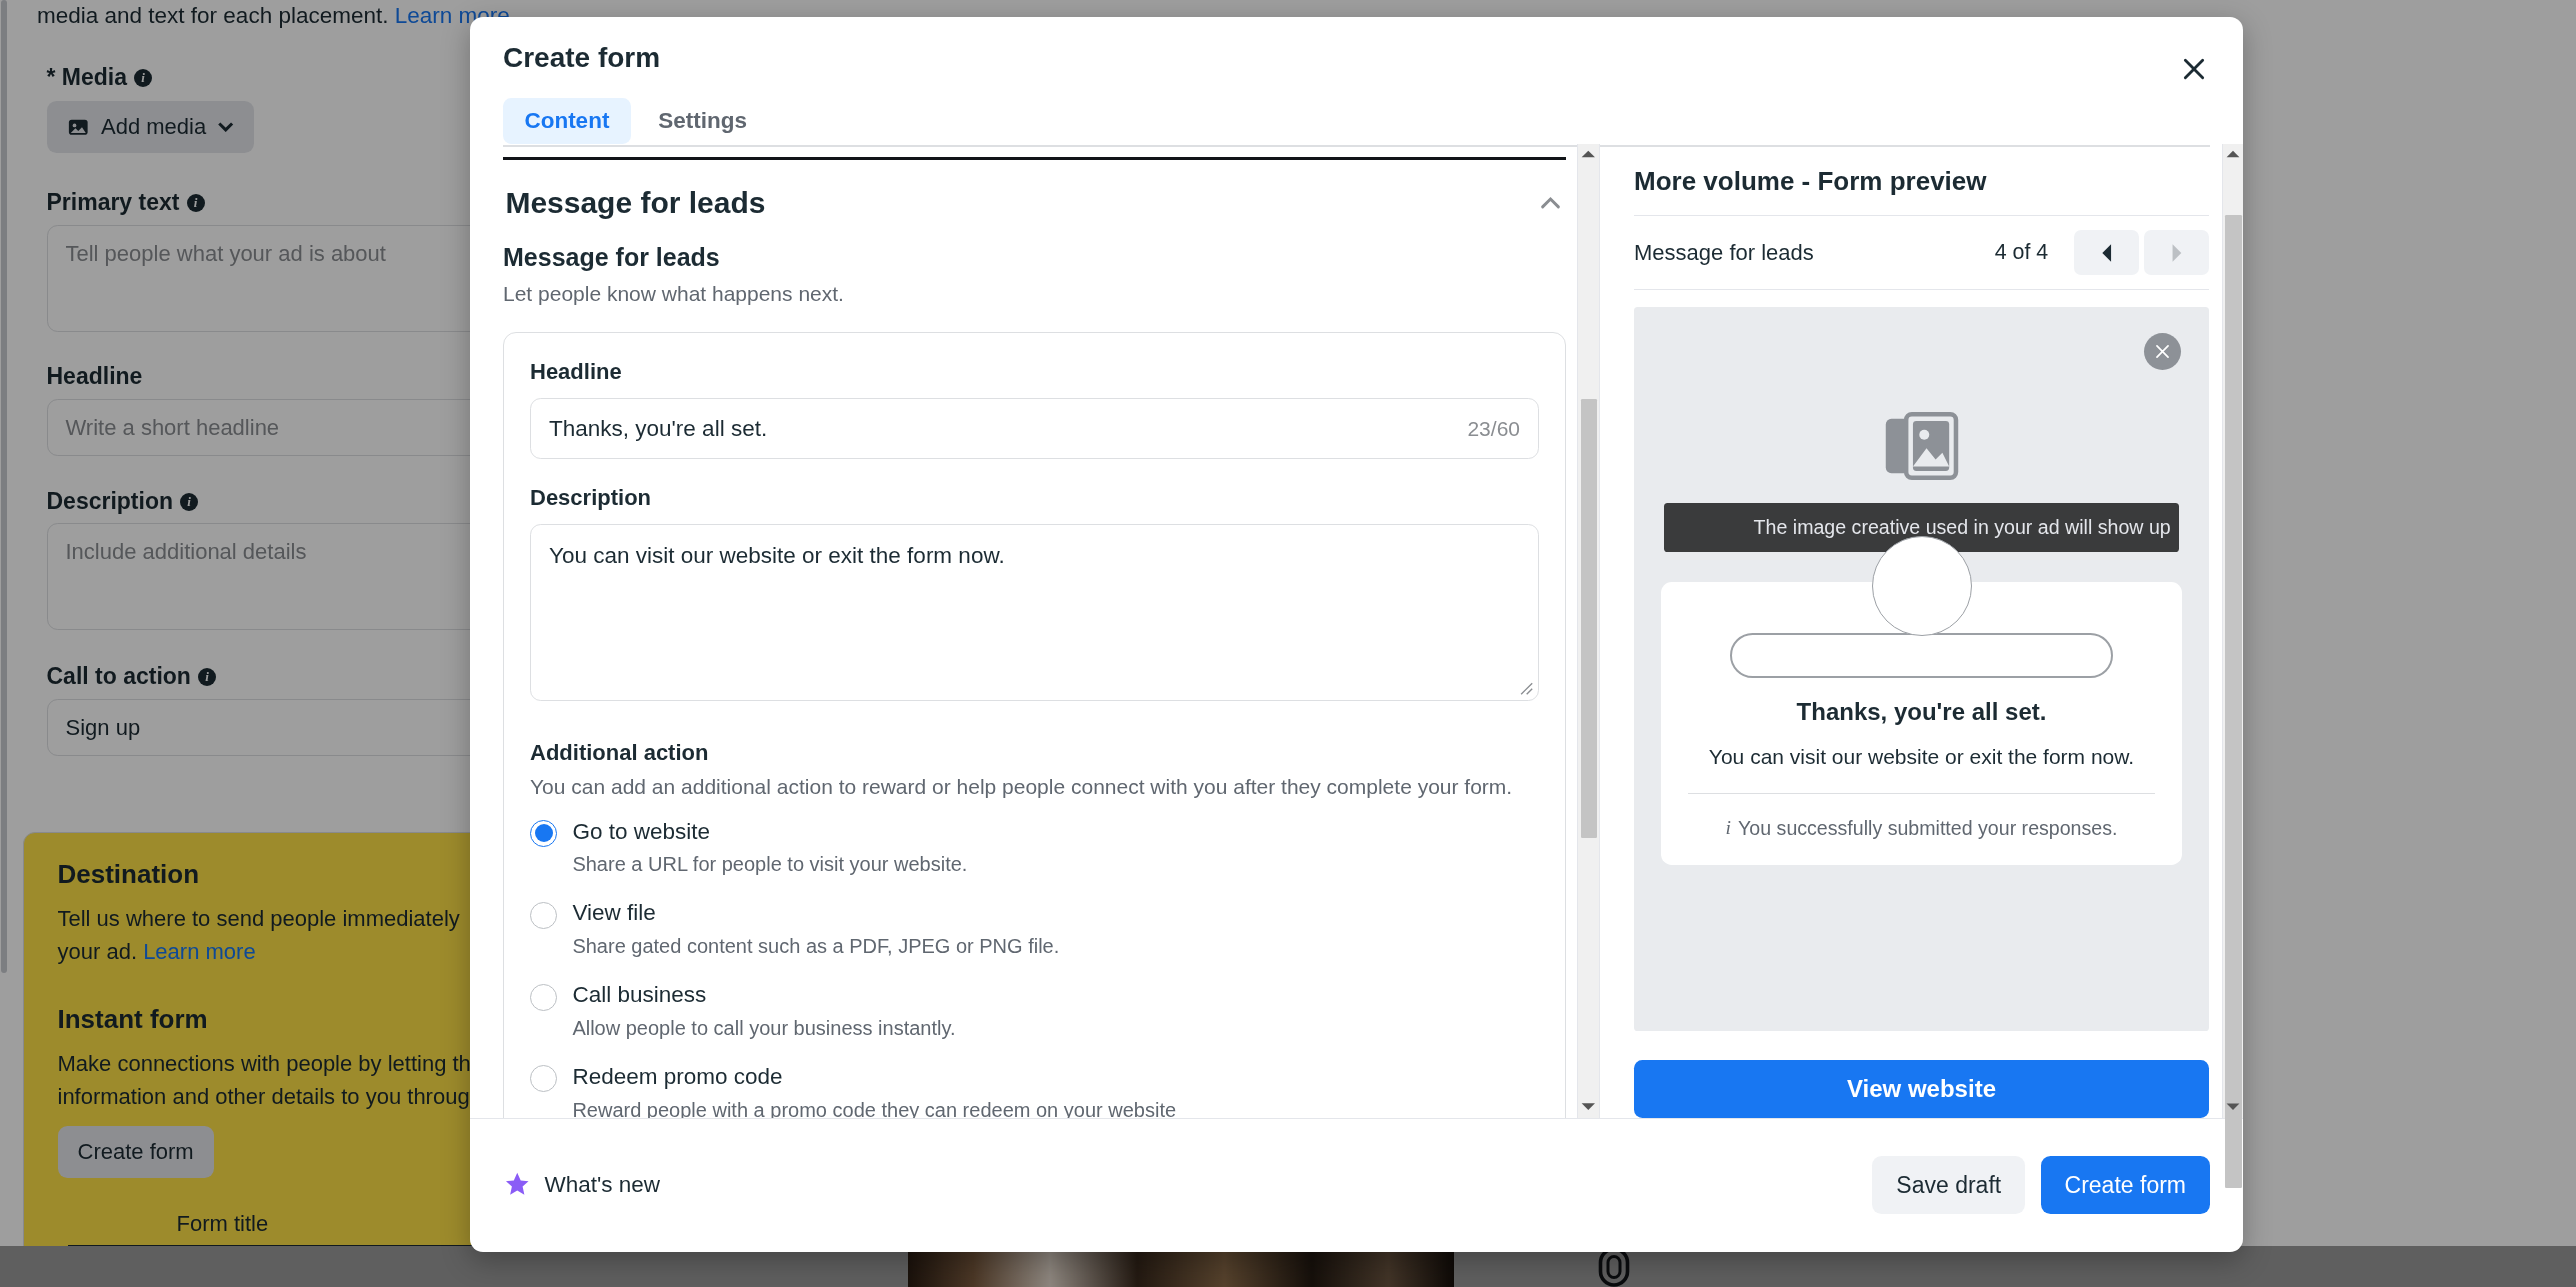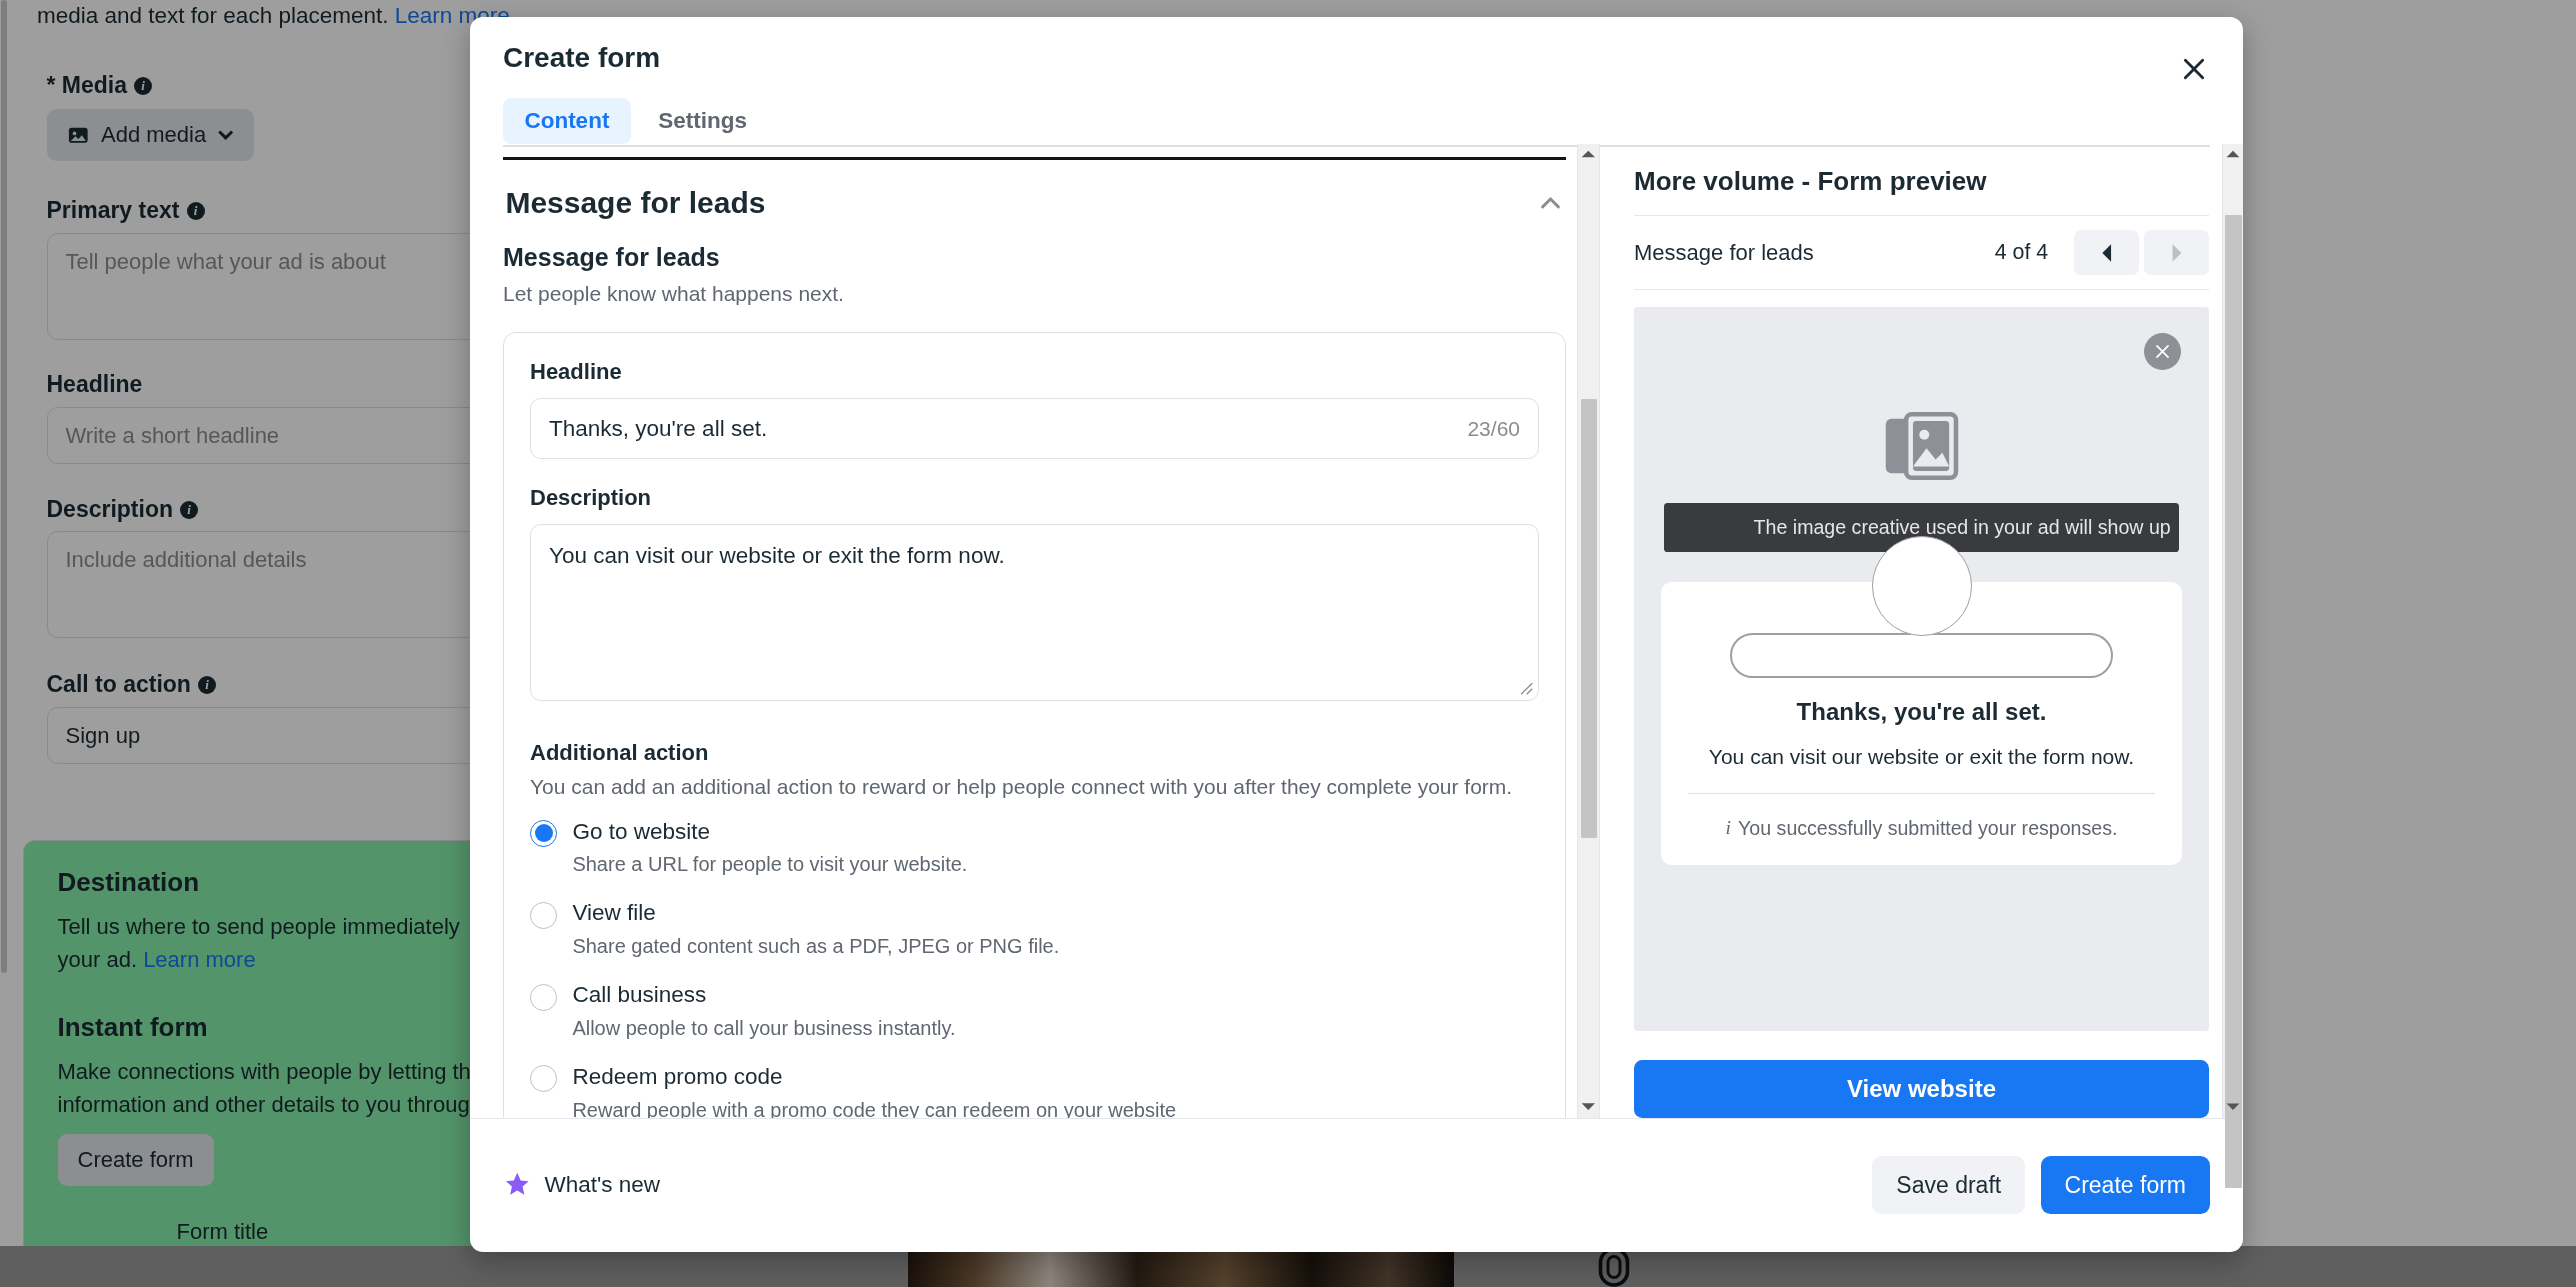--- a/index.html
+++ b/index.html
@@ -24,7 +24,7 @@
     background: #c9ccd1; border-radius: 3.6px;
   }
   .bg-col {
-    position: absolute; left: 9.5px; top: 8px; width: 747px; height: 1051px;
+    position: absolute; left: 9.5px; top: 0; width: 747px; height: 1051px;
     padding: 0 37px;
   }
   .bg-topline {

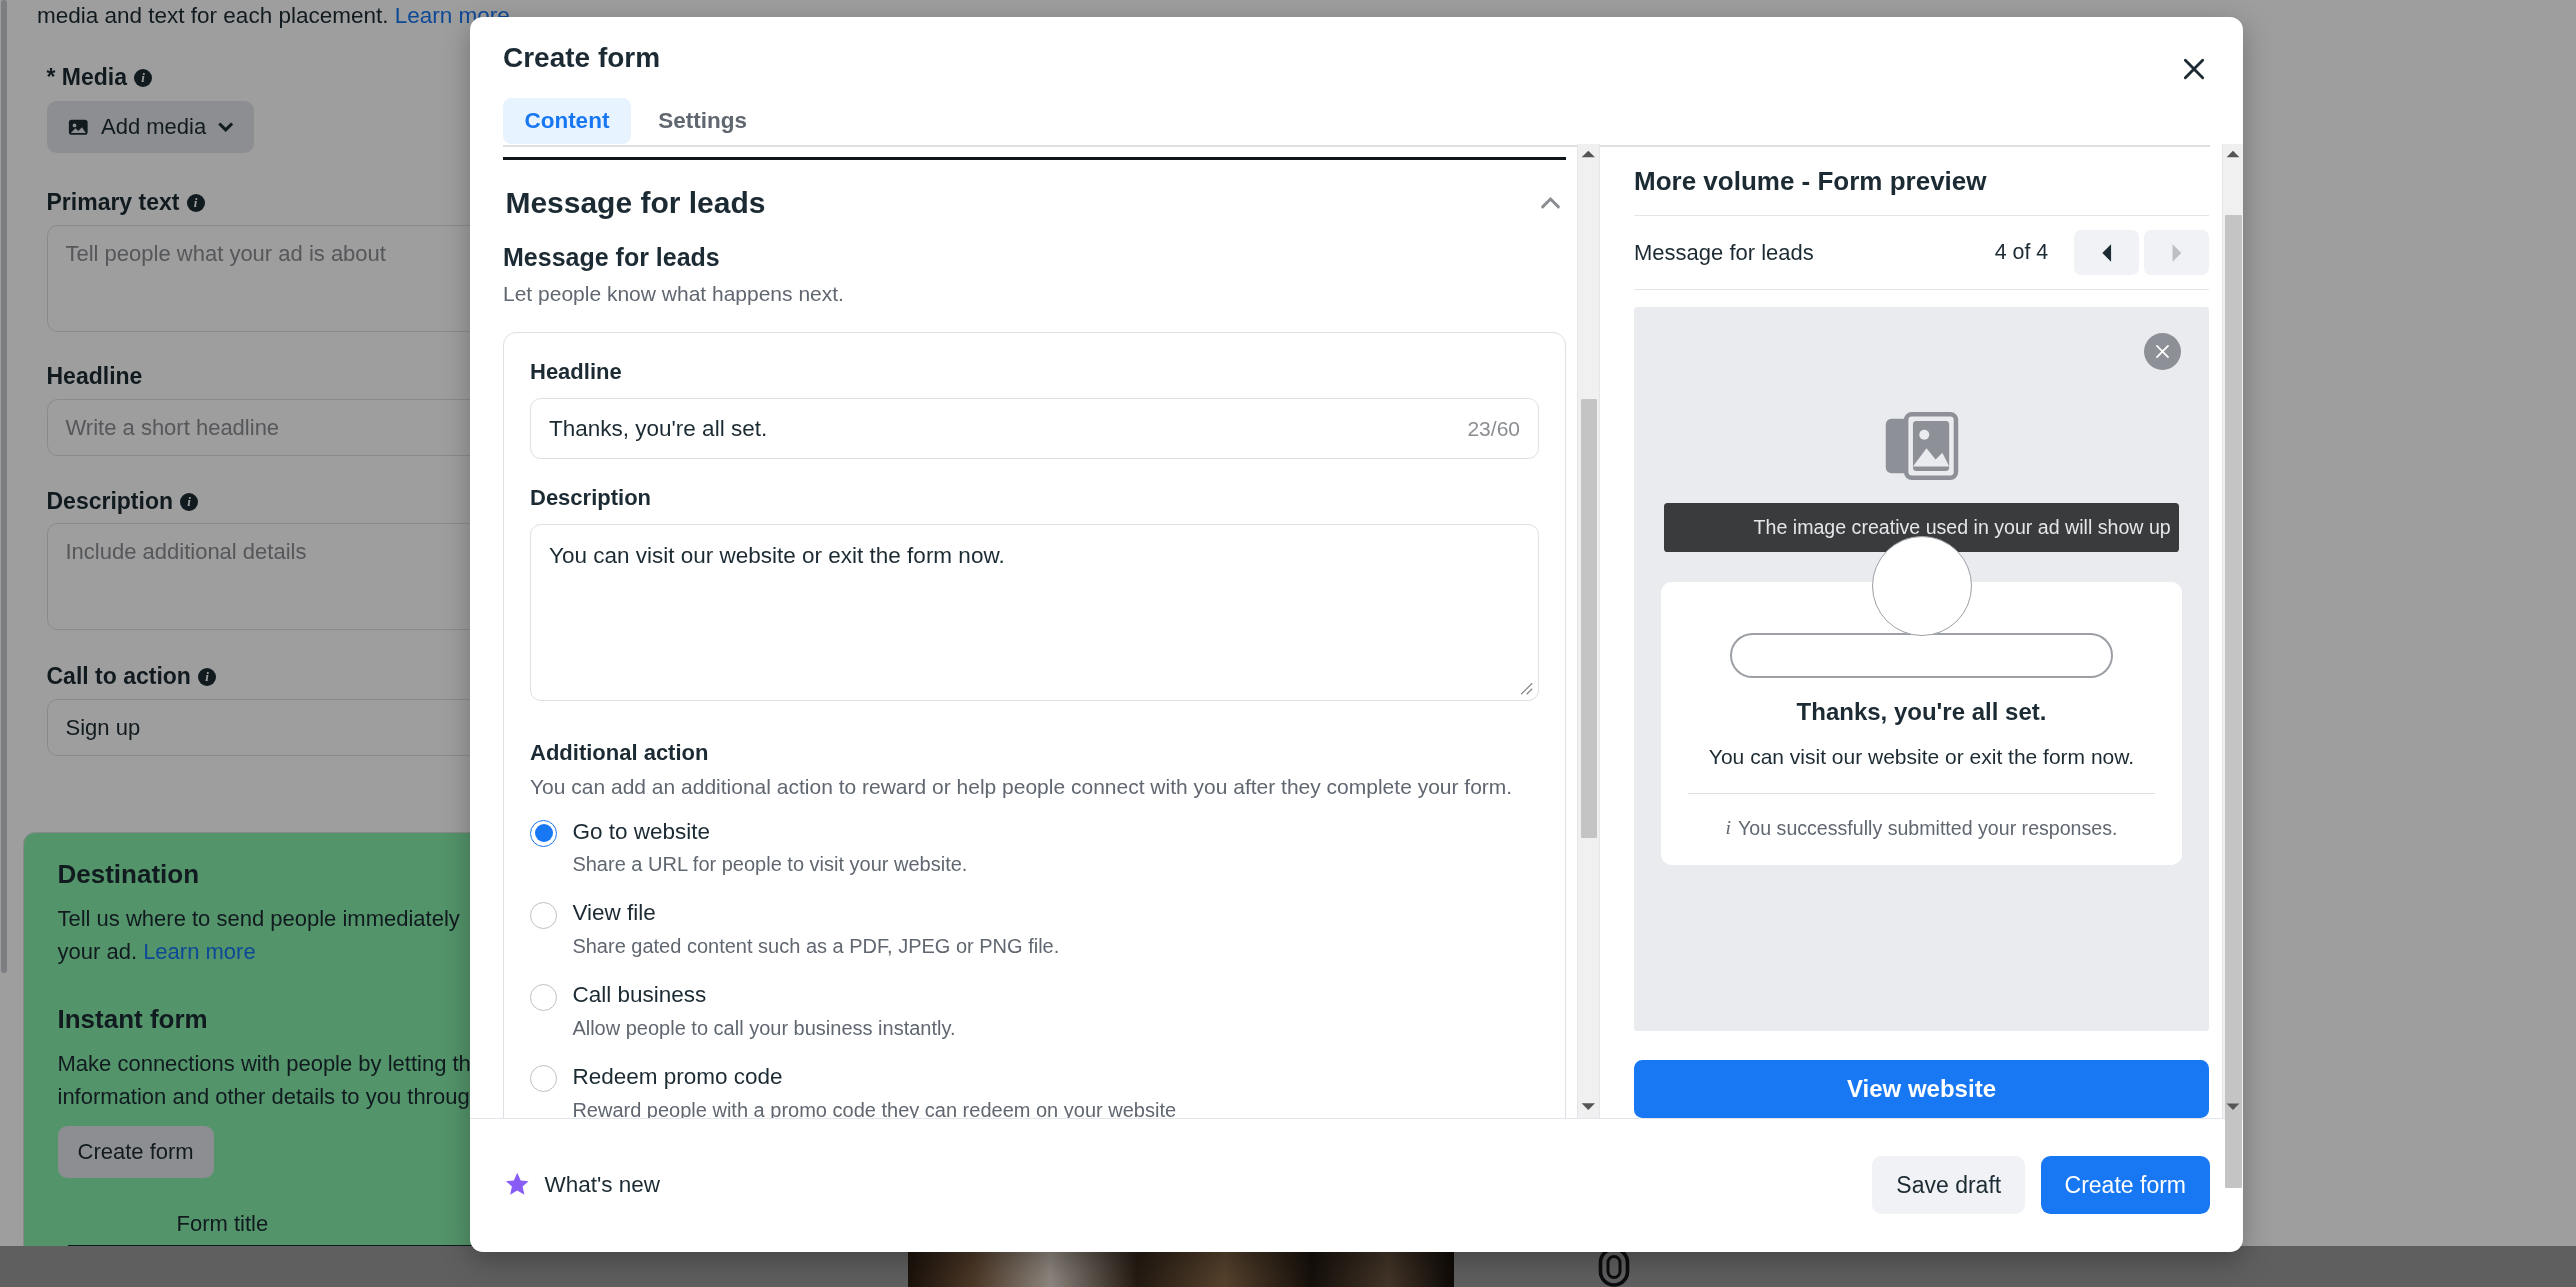--- a/index.html
+++ b/index.html
@@ -52,7 +52,7 @@
     padding: 15.4px 18px; font-size: 22px; color: #8a8d91;
   }
   .bg-card {
-    border: 1.2px solid #dddfe2; border-radius: 12px; background: #86efac;
+    border: 1.2px solid #dddfe2; border-radius: 12px; background: #fde047;
   }
   .bg-title { font-size: 26px; font-weight: bold; color: #1c2b33; }
   .bg-sub   { font-size: 22px; color: #1c2b33; line-height: 1.5; }

